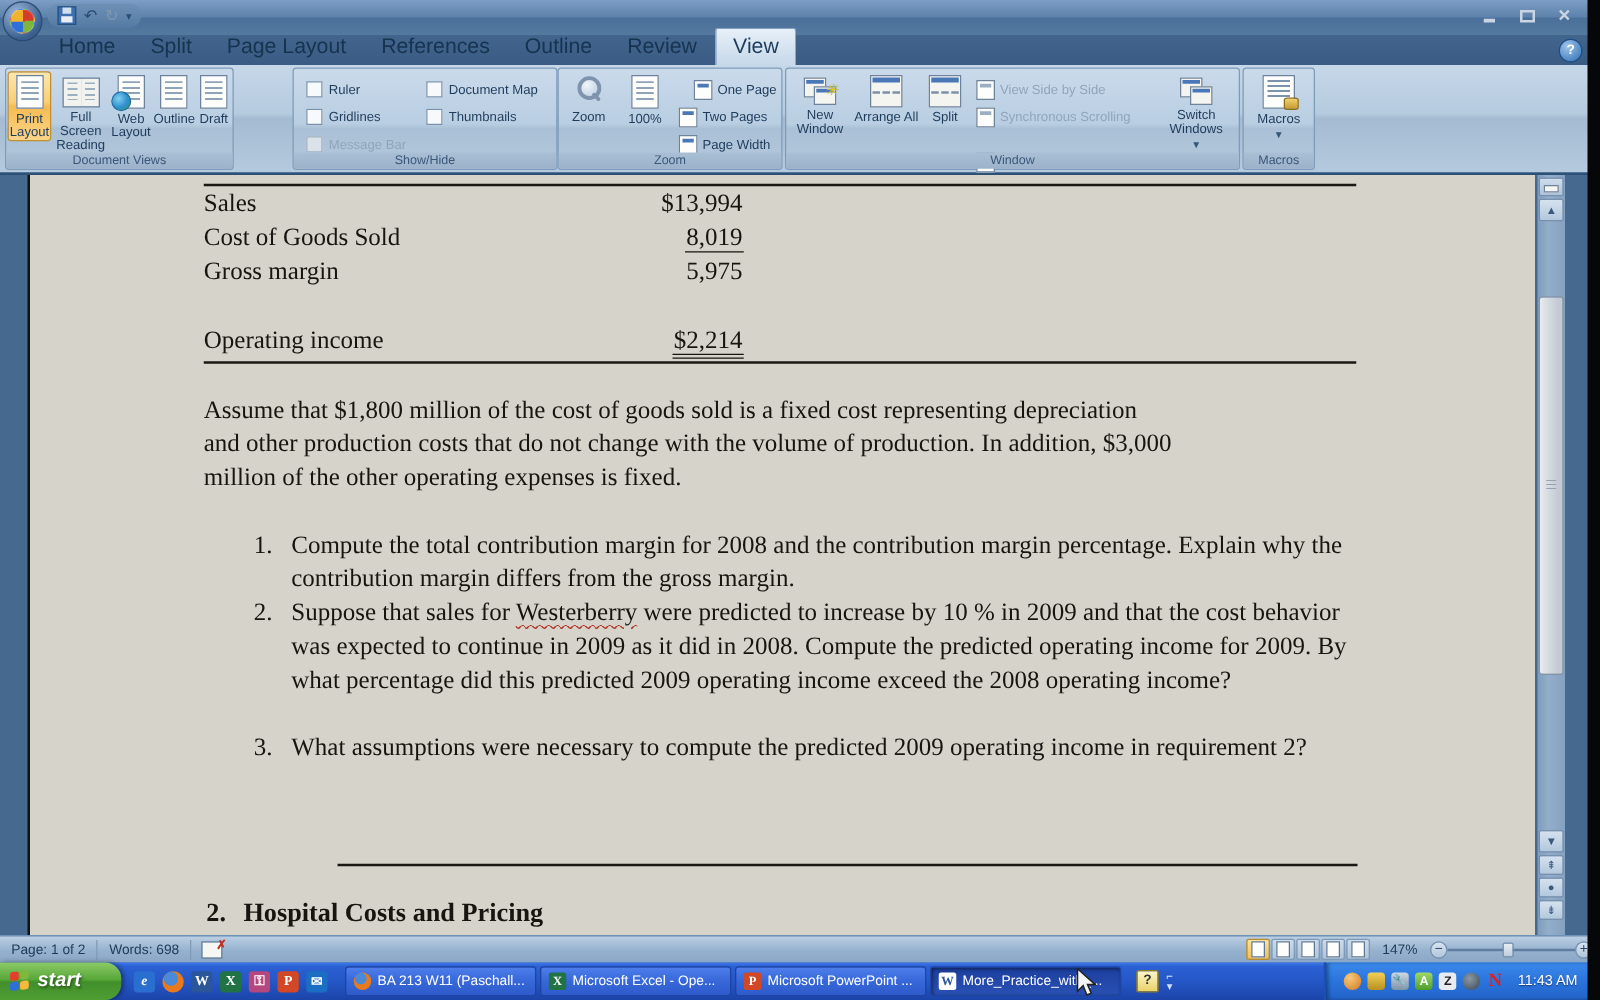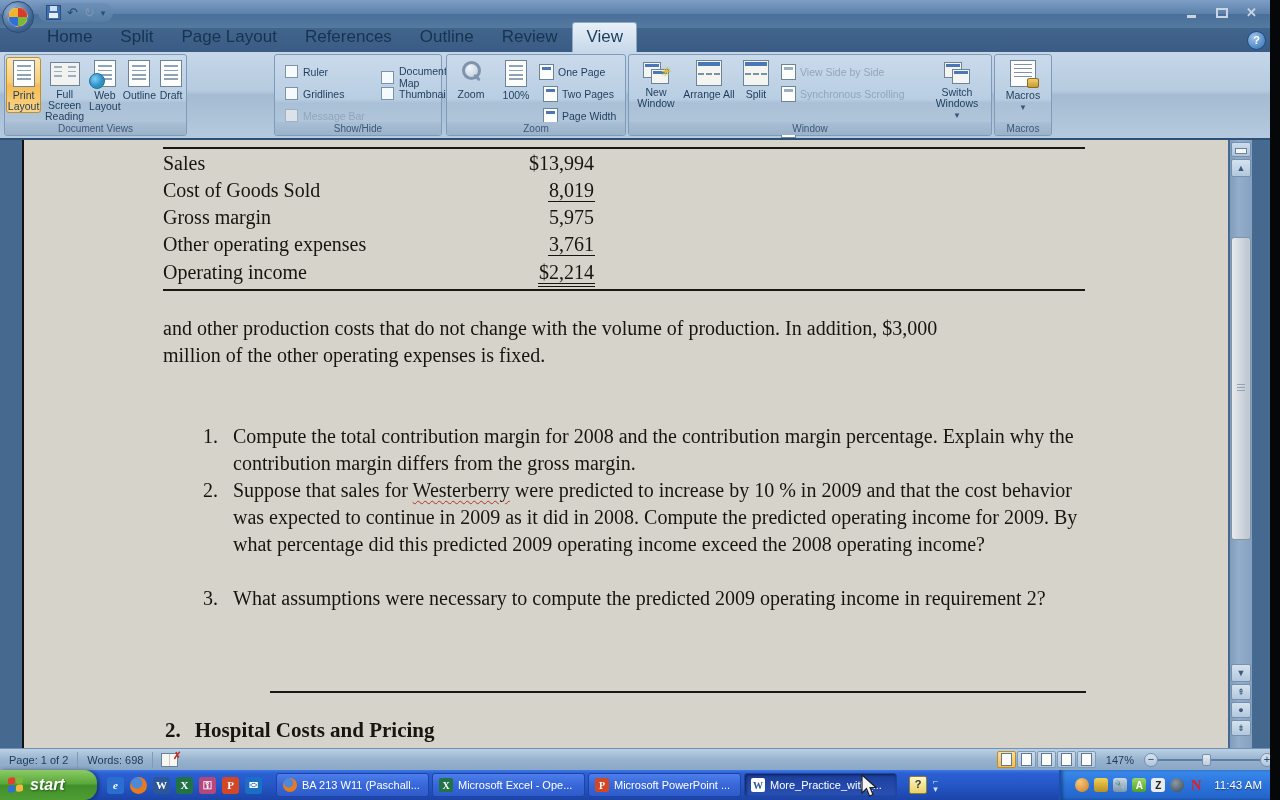--- a/index.html
+++ b/index.html
@@ -250,7 +250,7 @@
       <div class="gcaption">Document Views</div>
     </div>
 
-    <div class="rgroup" style="left:234px;width:168px;margin-left:40px;">
+    <div class="rgroup" style="left:234px;width:212px;">
       <div class="cbitem" style="left:10px;top:10px;">
         <span class="cb"></span>
         <span>Ruler</span>

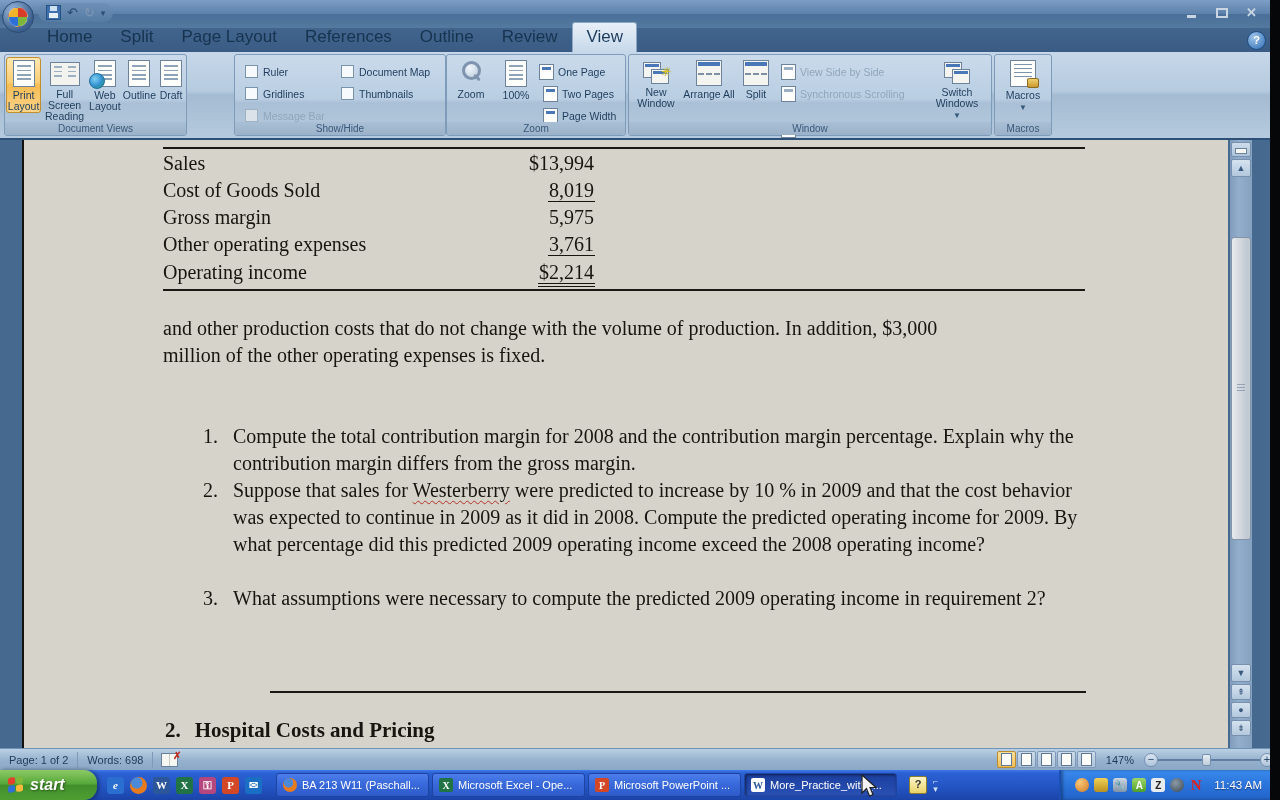--- a/index.html
+++ b/index.html
@@ -285,7 +285,7 @@
           <span class="lbl">100%</span>
         </div>
       </div>
-      <div class="smallbtn" style="left:92px;top:9px;">
+      <div class="smallbtn" style="left:108px;top:9px;">
         <span class="ic-mini"></span>
         <span>One Page</span>
       </div>

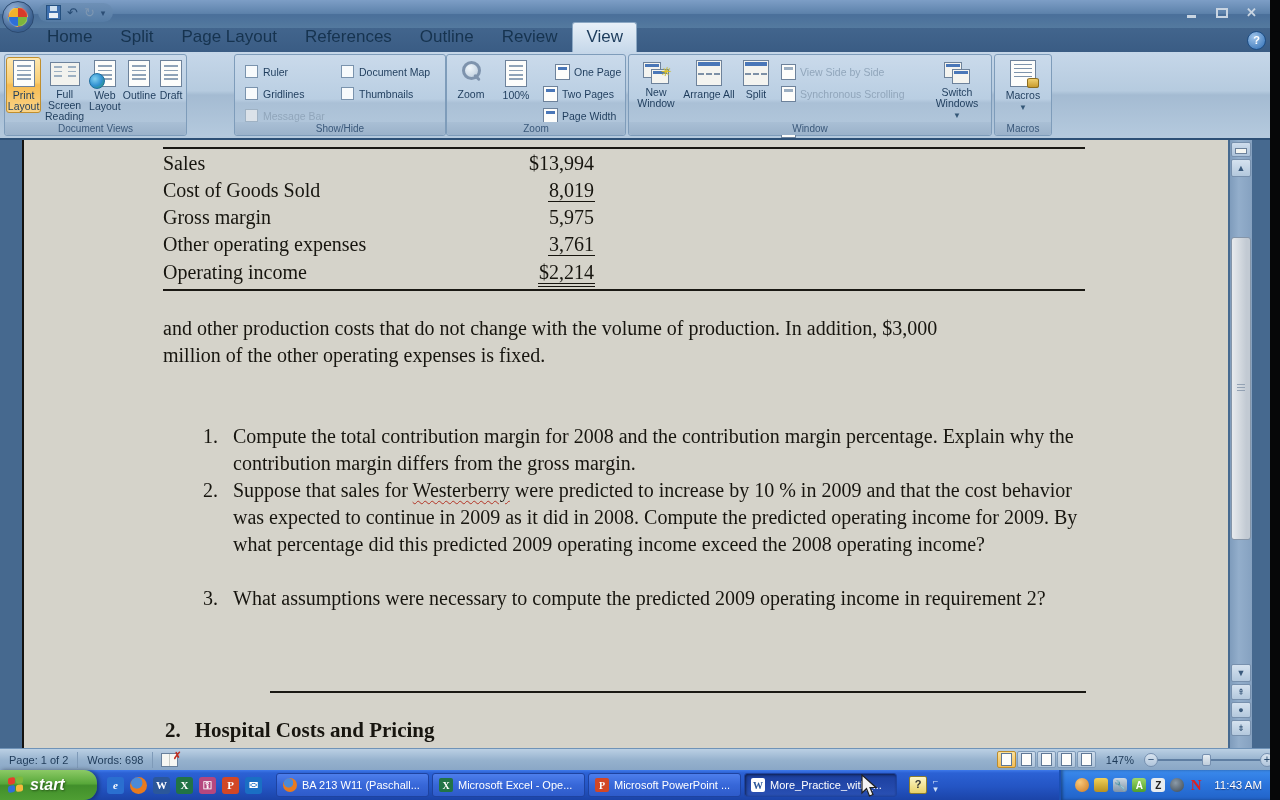--- a/index.html
+++ b/index.html
@@ -372,10 +372,6 @@
           <span class="flabel">Gross margin</span>
           <span class="fval"><span>5,975</span></span>
         </div>
-        <div class="finrow" style="top:93px;">
-          <span class="flabel">Other operating expenses</span>
-          <span class="fval"><span class="u">3,761</span></span>
-        </div>
         <div class="finrow" style="top:121px;">
           <span class="flabel">Operating income</span>
           <span class="fval"><span class="uu">$2,214</span></span>

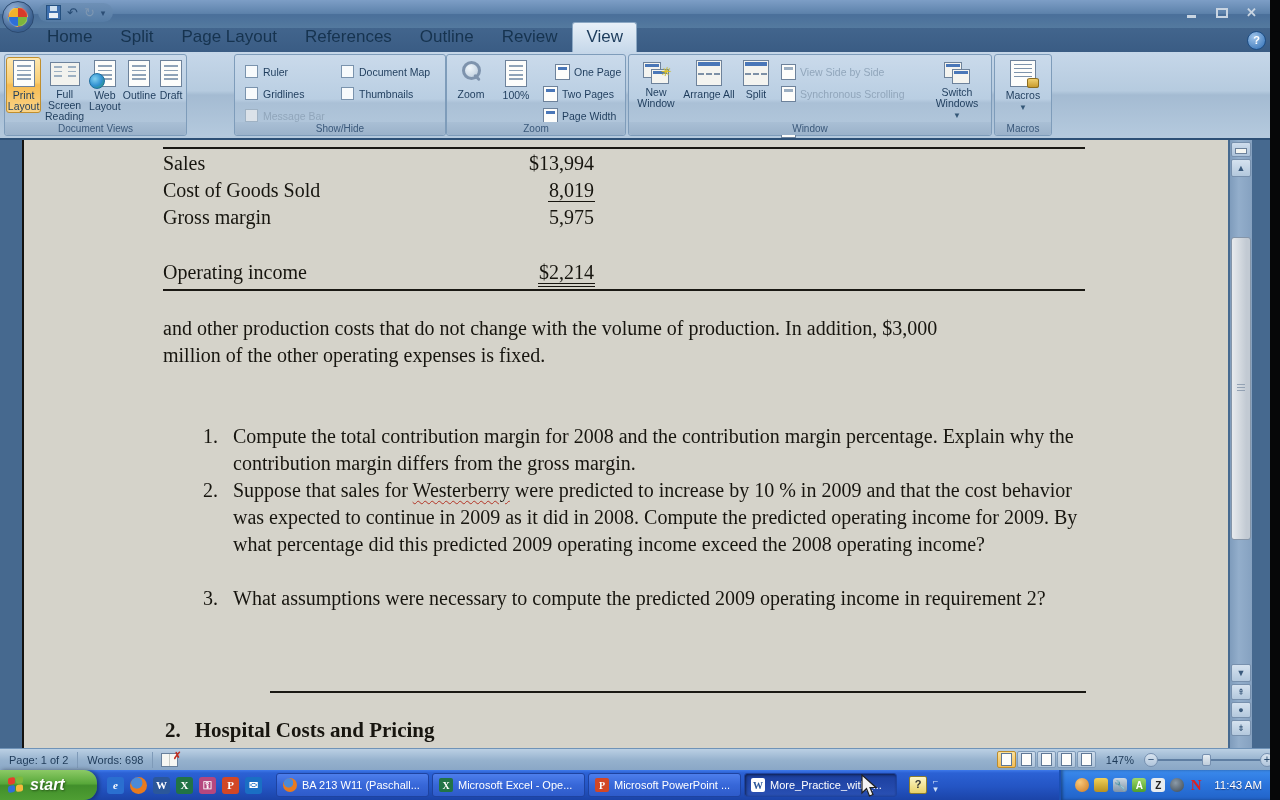--- a/index.html
+++ b/index.html
@@ -380,6 +380,7 @@
         <div class="tline" style="top:149px;"></div>
 
         <div class="para">
+          <div>Assume that $1,800 million of the cost of goods sold is a fixed cost representing depreciation</div>
           <div>and other production costs that do not change with the volume of production. In addition, $3,000</div>
           <div>million of the other operating expenses is fixed.</div>
         </div>

